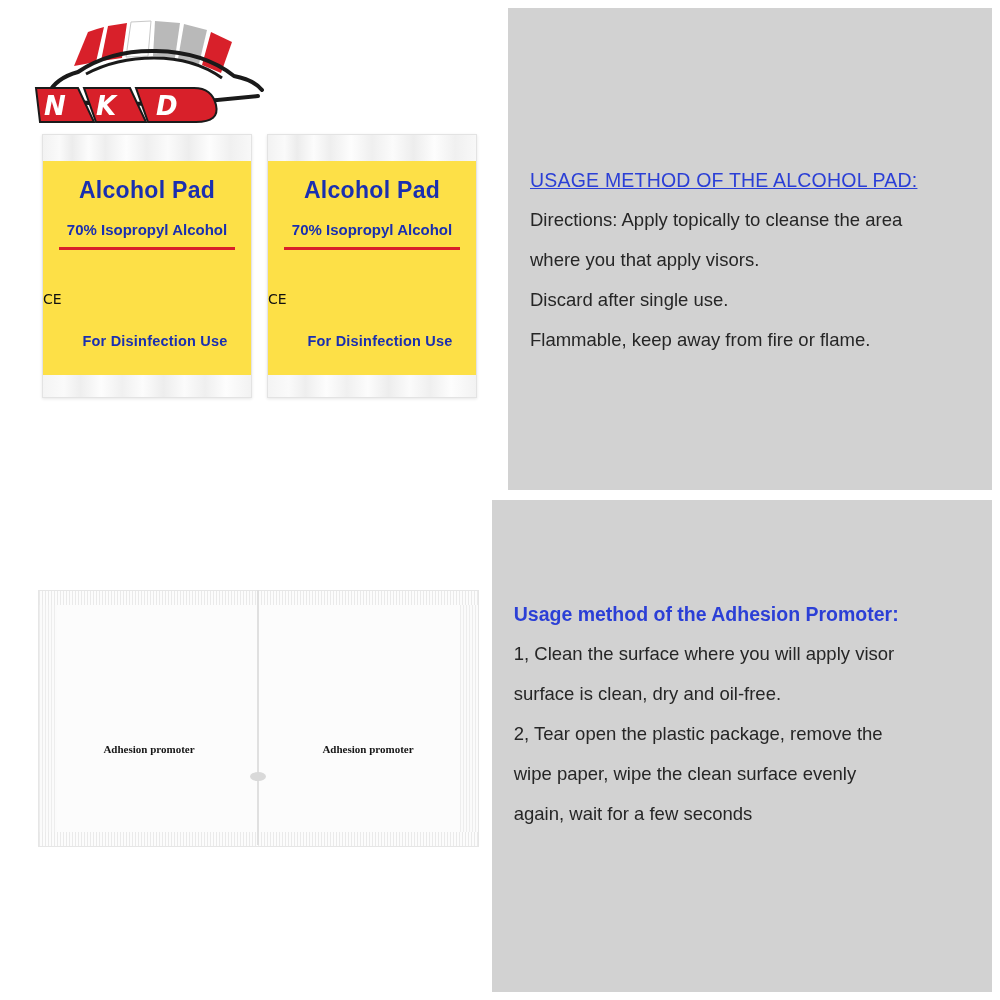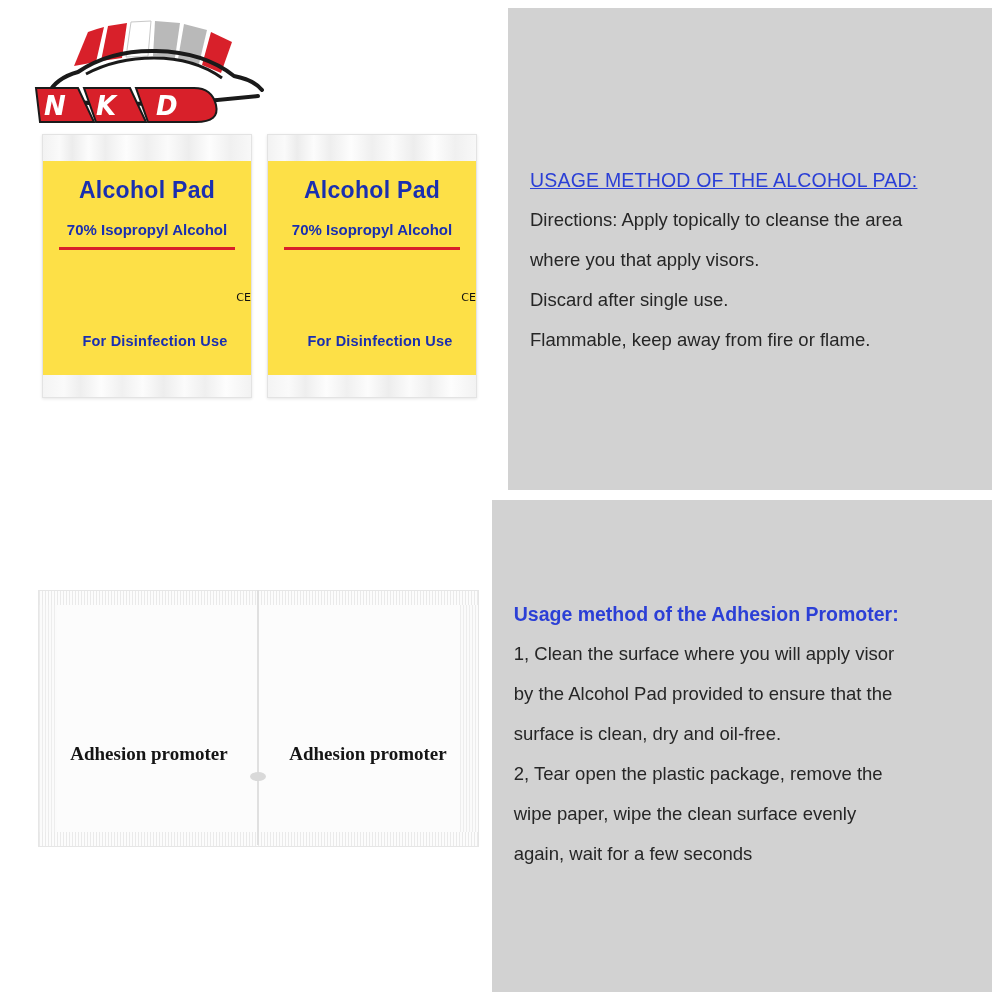--- a/index.html
+++ b/index.html
@@ -116,8 +116,8 @@
     position: absolute;
     left: 0; right: 0;
     top: 156px;
-    text-align: right;
-    font-size: 11px;
+    text-align: left;
+    font-size: 14px;
     color: #101010;
     font-family: "DejaVu Sans", sans-serif;
   }

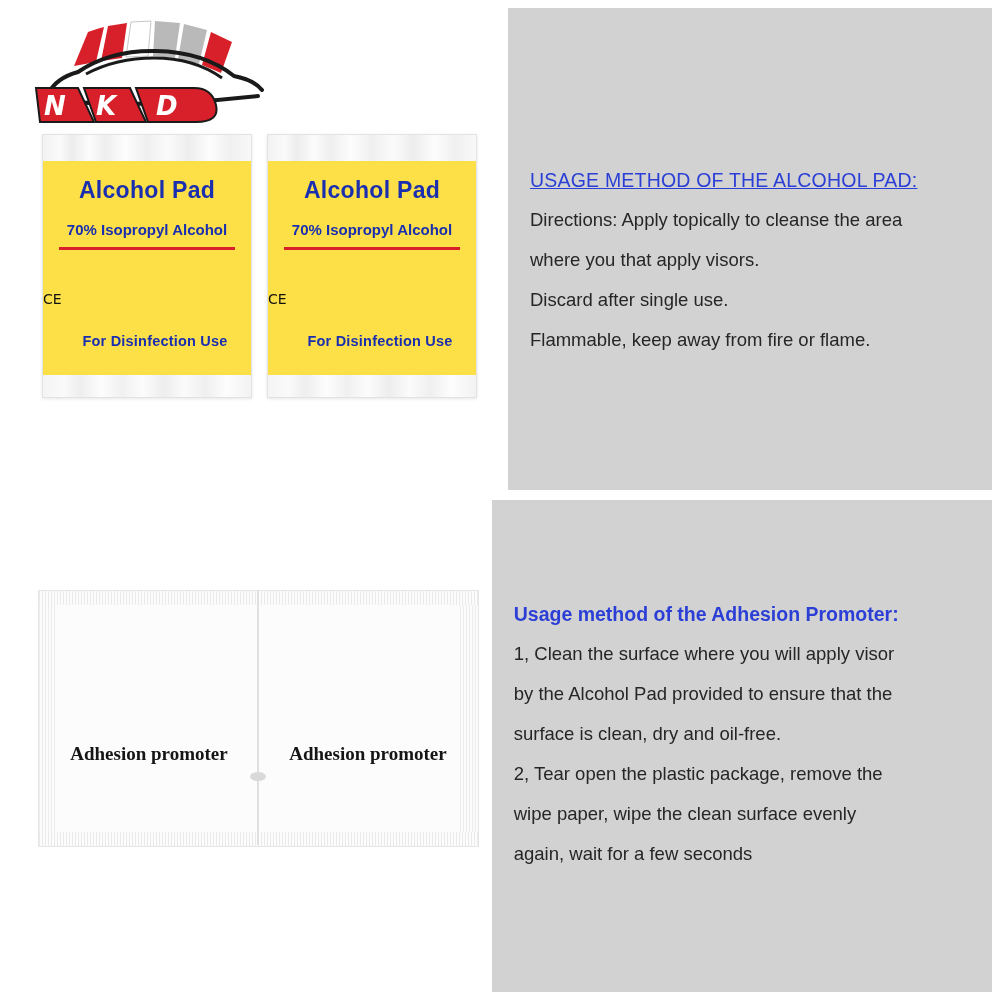--- a/index.html
+++ b/index.html
@@ -320,7 +320,6 @@
       <div class="txt-inner" id="bottom-text-inner" style="top:94px;">
         <div class="txt-heading" id="heading-bottom">Usage method of the Adhesion Promoter:</div>
         <div class="txt-line">1, Clean the surface where you will apply visor</div>
-        <div class="txt-line">by the  Alcohol  Pad  provided to ensure that the</div>
         <div class="txt-line">surface is clean, dry and oil-free.</div>
         <div class="txt-line">2, Tear open the plastic package, remove the</div>
         <div class="txt-line">wipe paper, wipe the clean surface evenly</div>

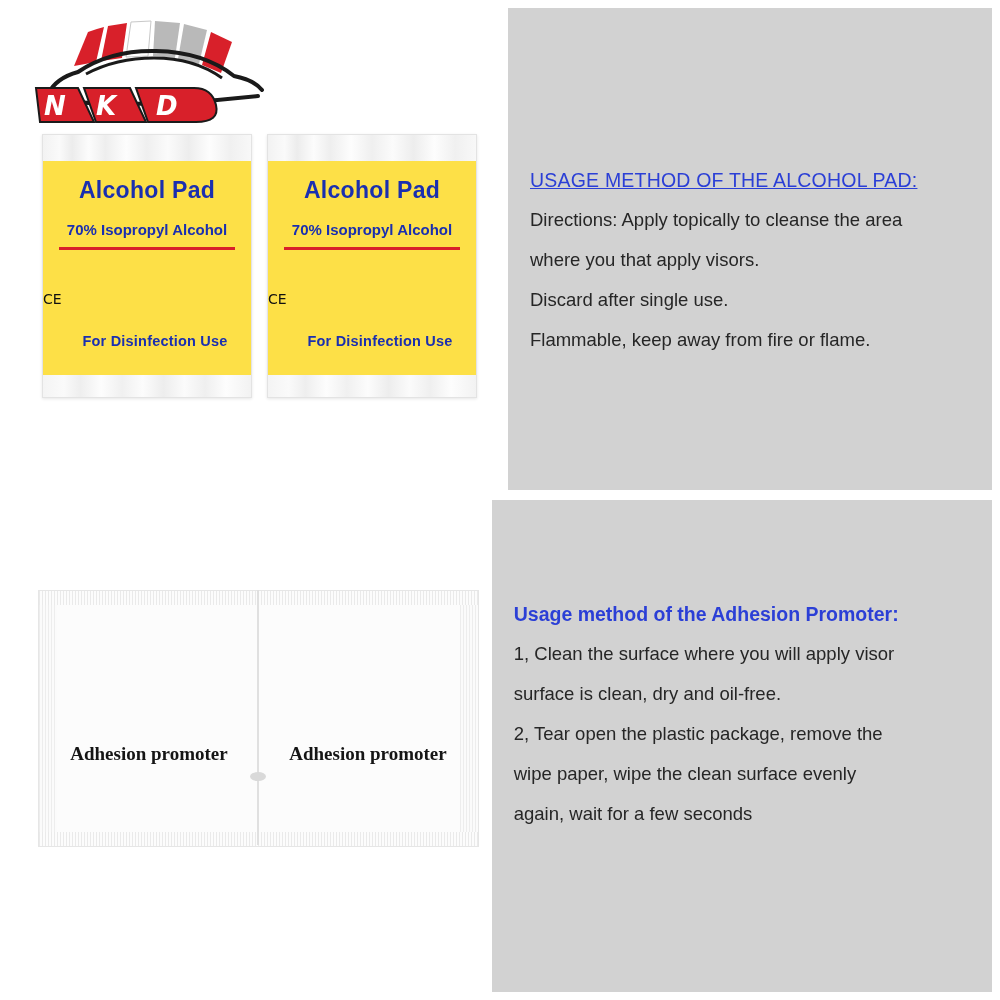--- a/index.html
+++ b/index.html
@@ -183,7 +183,7 @@
     left: 0; right: 0;
     top: 152px;
     text-align: center;
-    font-size: 19px;
+    font-size: 11px;
     font-weight: bold;
     color: #151515;
     font-family: "Liberation Serif", serif;

